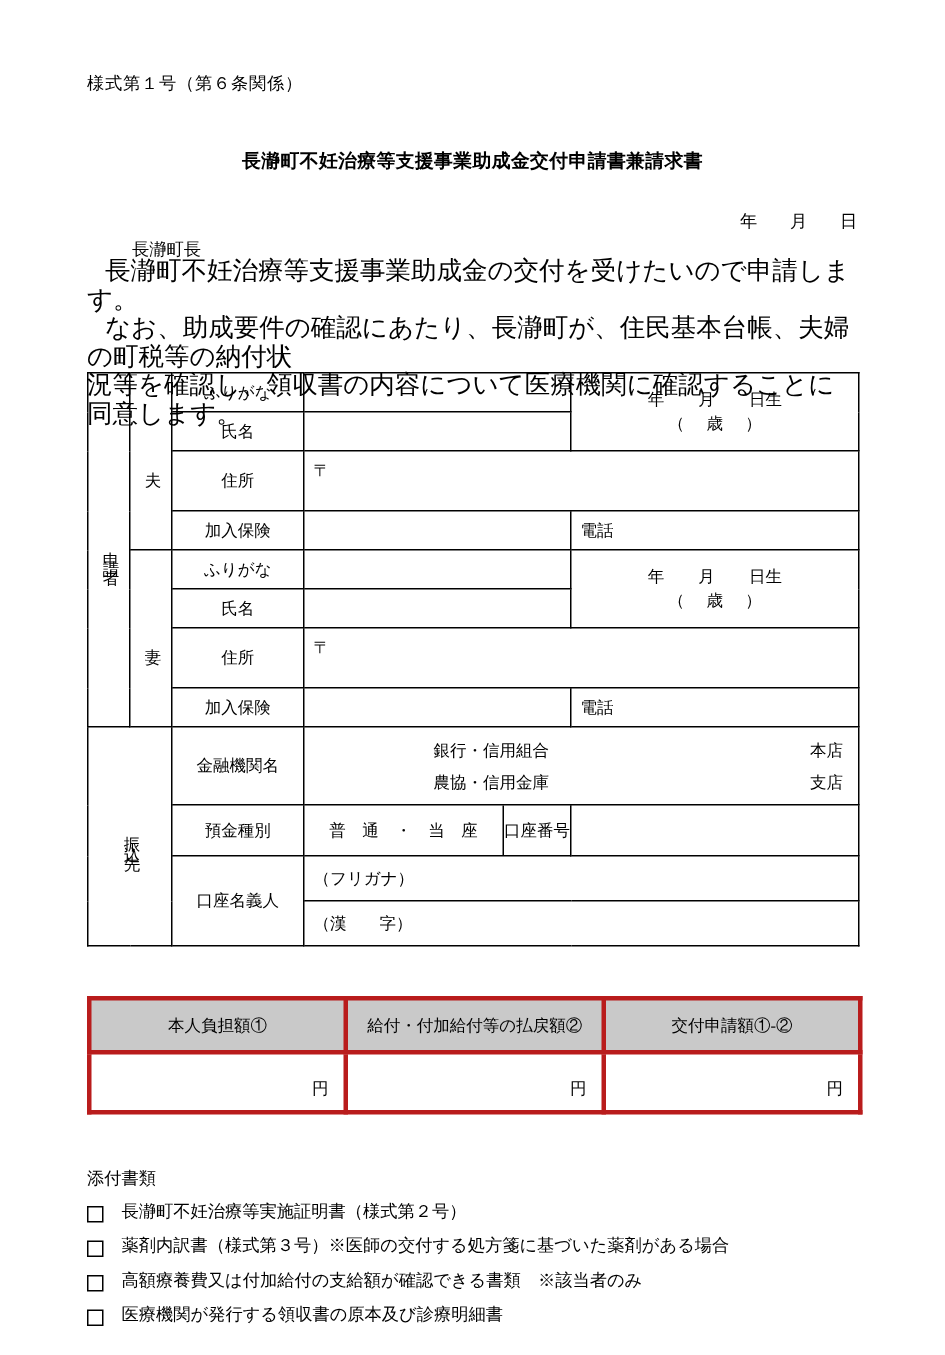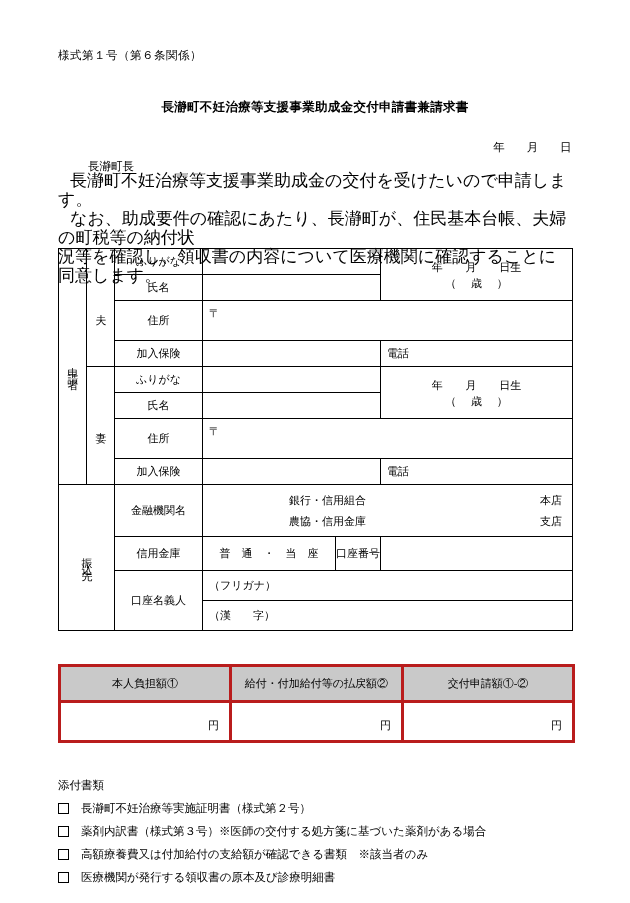--- a/index.html
+++ b/index.html
@@ -290,7 +290,7 @@
         </td>
       </tr>
       <tr>
-        <td class="label" style="height:34px;">信用金庫</td>
+        <td class="label" style="height:34px;">預金種別</td>
         <td style="height:34px; padding:0;">
           <div style="display:flex; height:100%;">
             <div style="flex:0 0 132px; display:flex; align-items:center; justify-content:center; border-right:1px solid #000;">普　通　・　当　座</div>

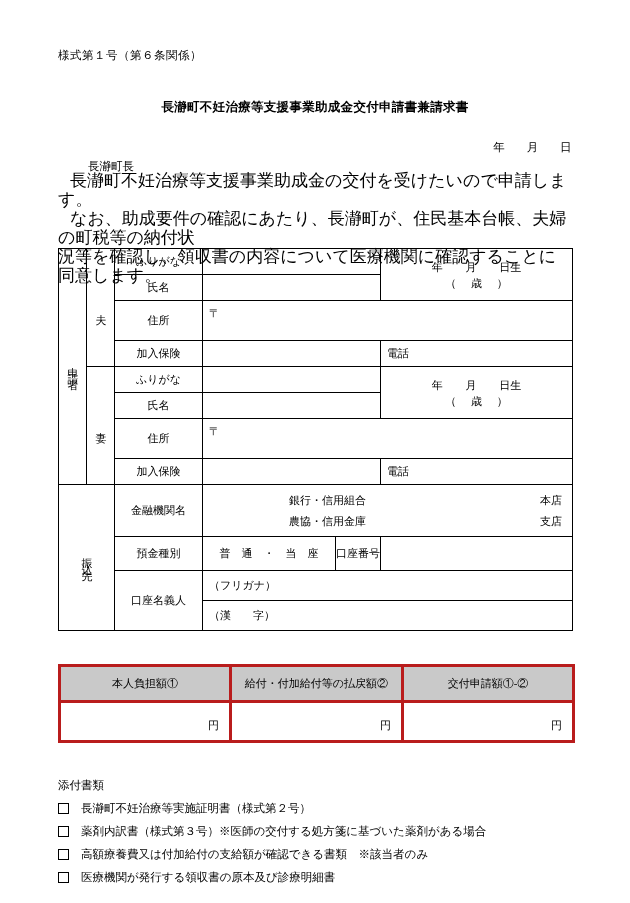--- a/index.html
+++ b/index.html
@@ -143,7 +143,7 @@
   }
   .attach-item {
     display: flex;
-    align-items: flex-start;
+    align-items: center;
     margin-bottom: 7px;
     line-height: 16px;
   }

